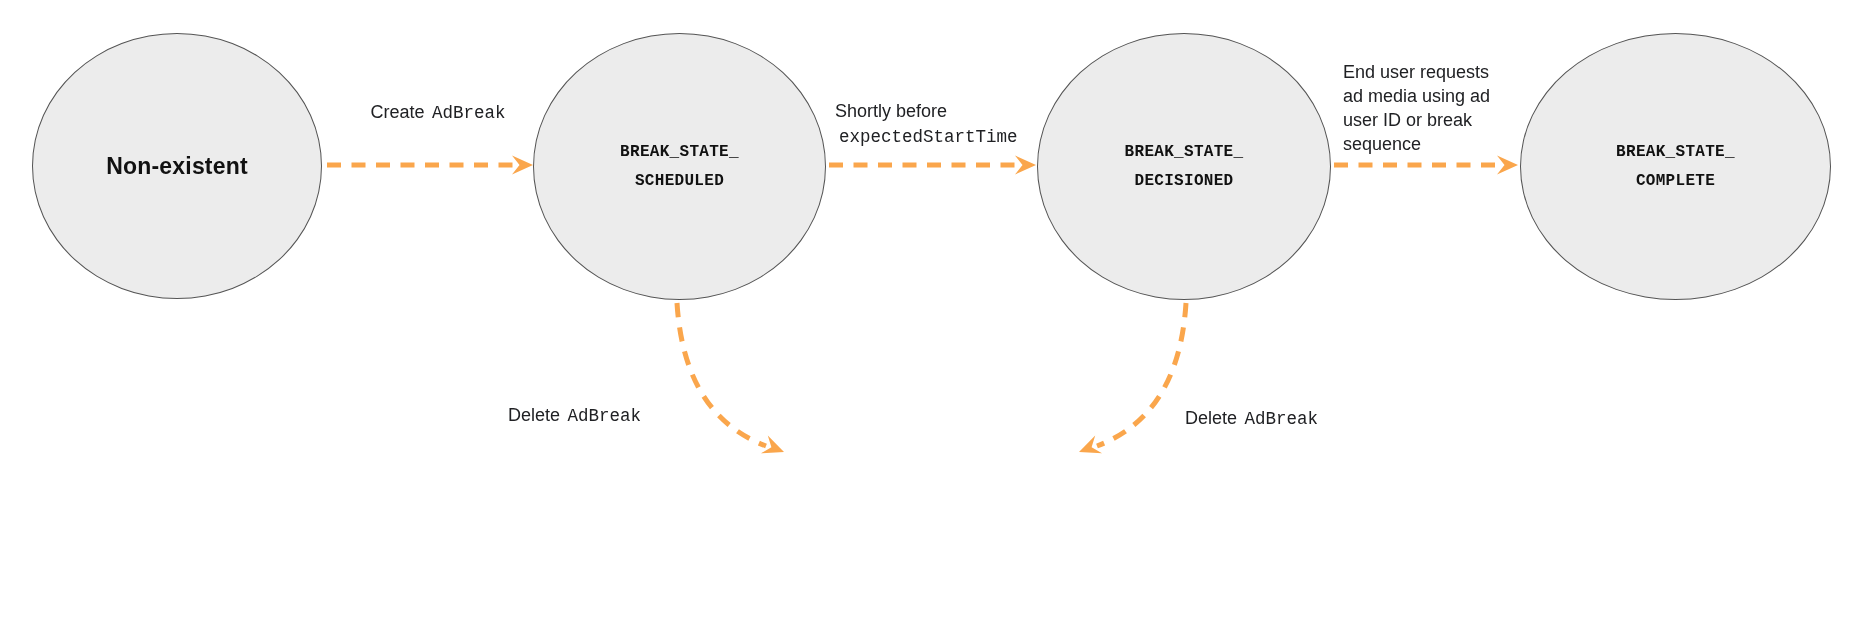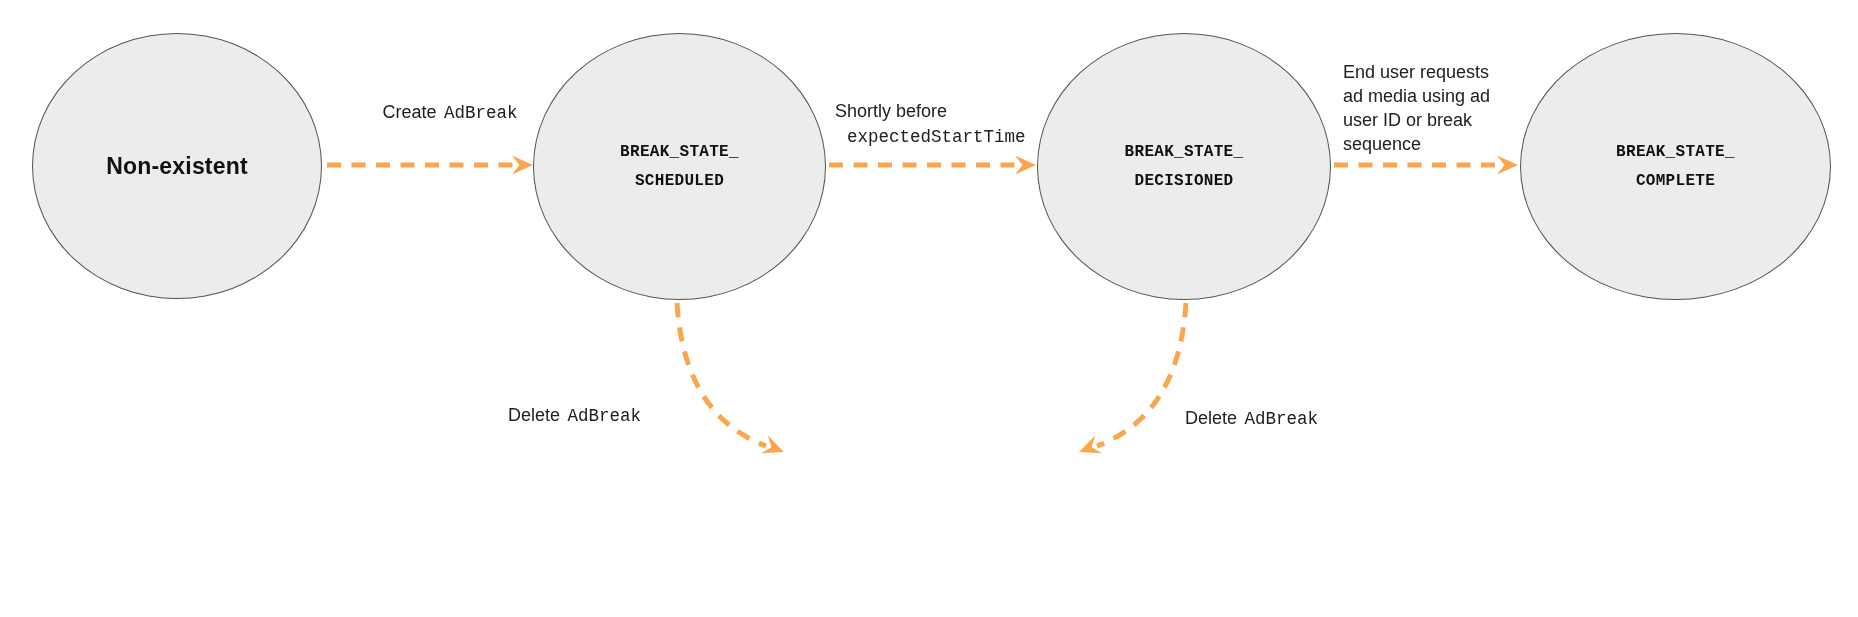--- a/index.html
+++ b/index.html
@@ -95,7 +95,7 @@
   </div>
 
 
-  <div class="edge-label lbl-center" style="left:372px;top:100px;width:156px;">
+  <div class="edge-label lbl-center" style="left:360px;top:100px;width:156px;">
     <span>Create</span><span class="code inline">AdBreak</span>
   </div>
 

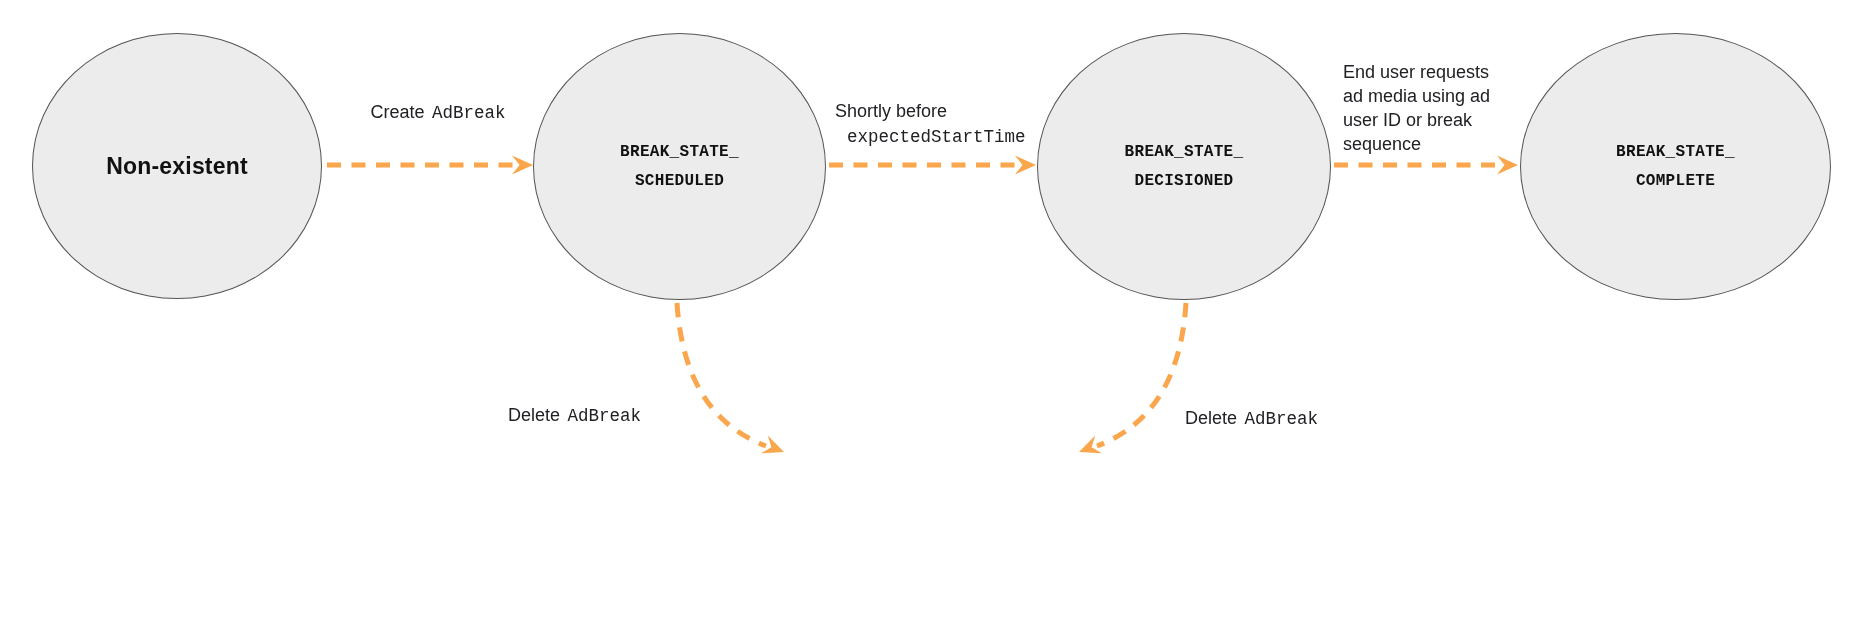--- a/index.html
+++ b/index.html
@@ -48,7 +48,7 @@
     font-size:17.5px;
   }
   .edge-label .code.inline{margin-left:.42em;}
-  .edge-label .code.block{display:block;margin-left:12px;}
+  .edge-label .code.block{display:block;margin-left:4px;}
   .lbl-center{text-align:center;}
   #lbl-shortly{line-height:25.5px;}
 </style>

